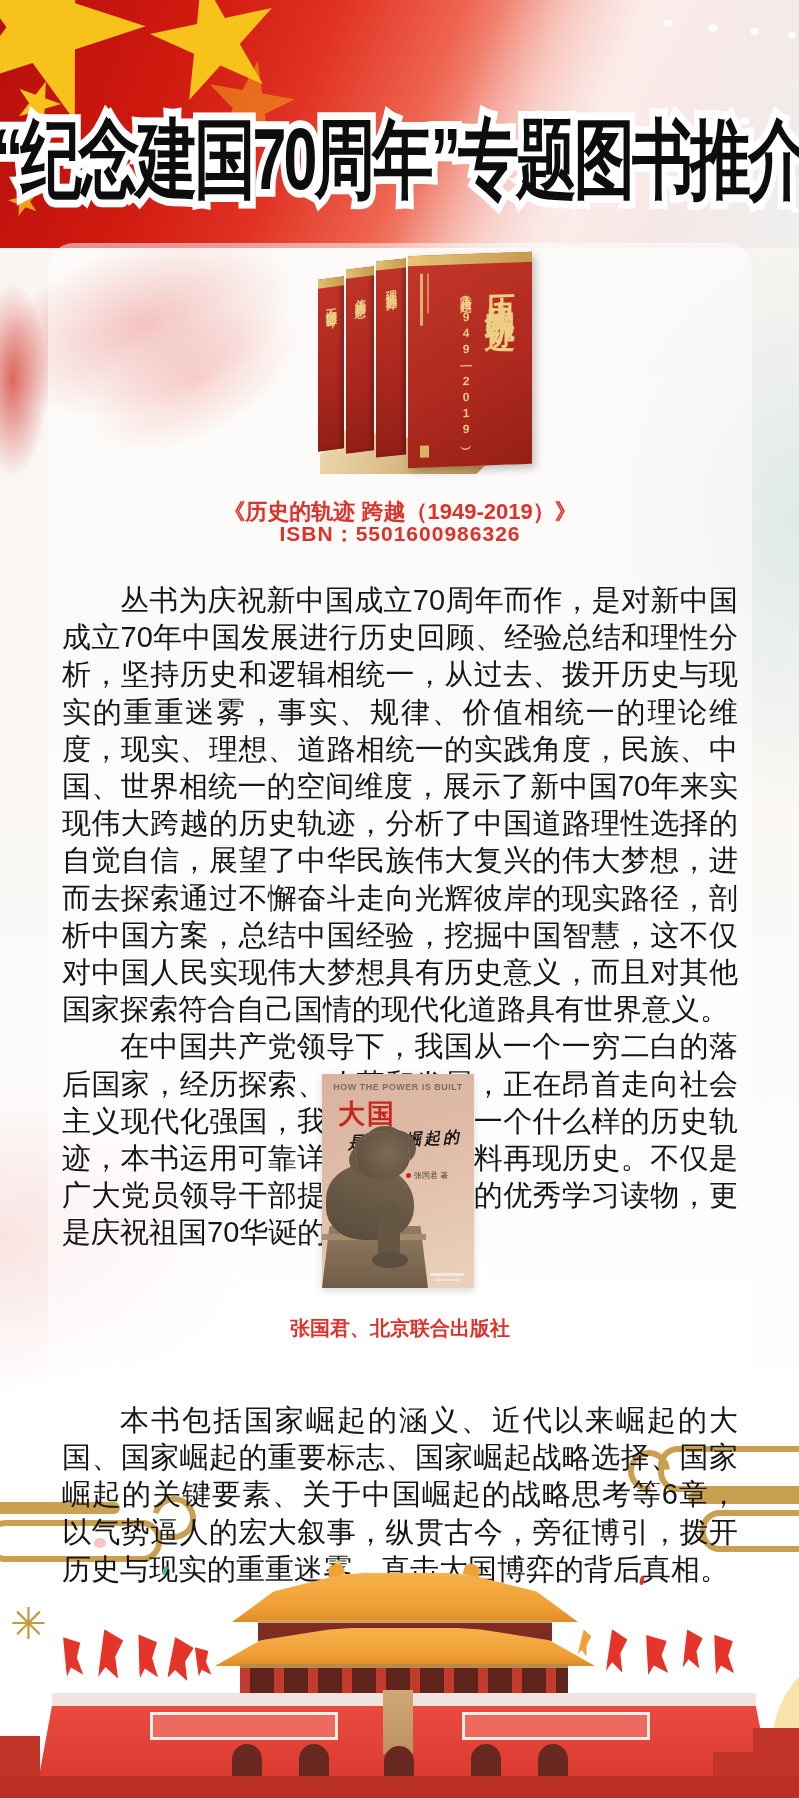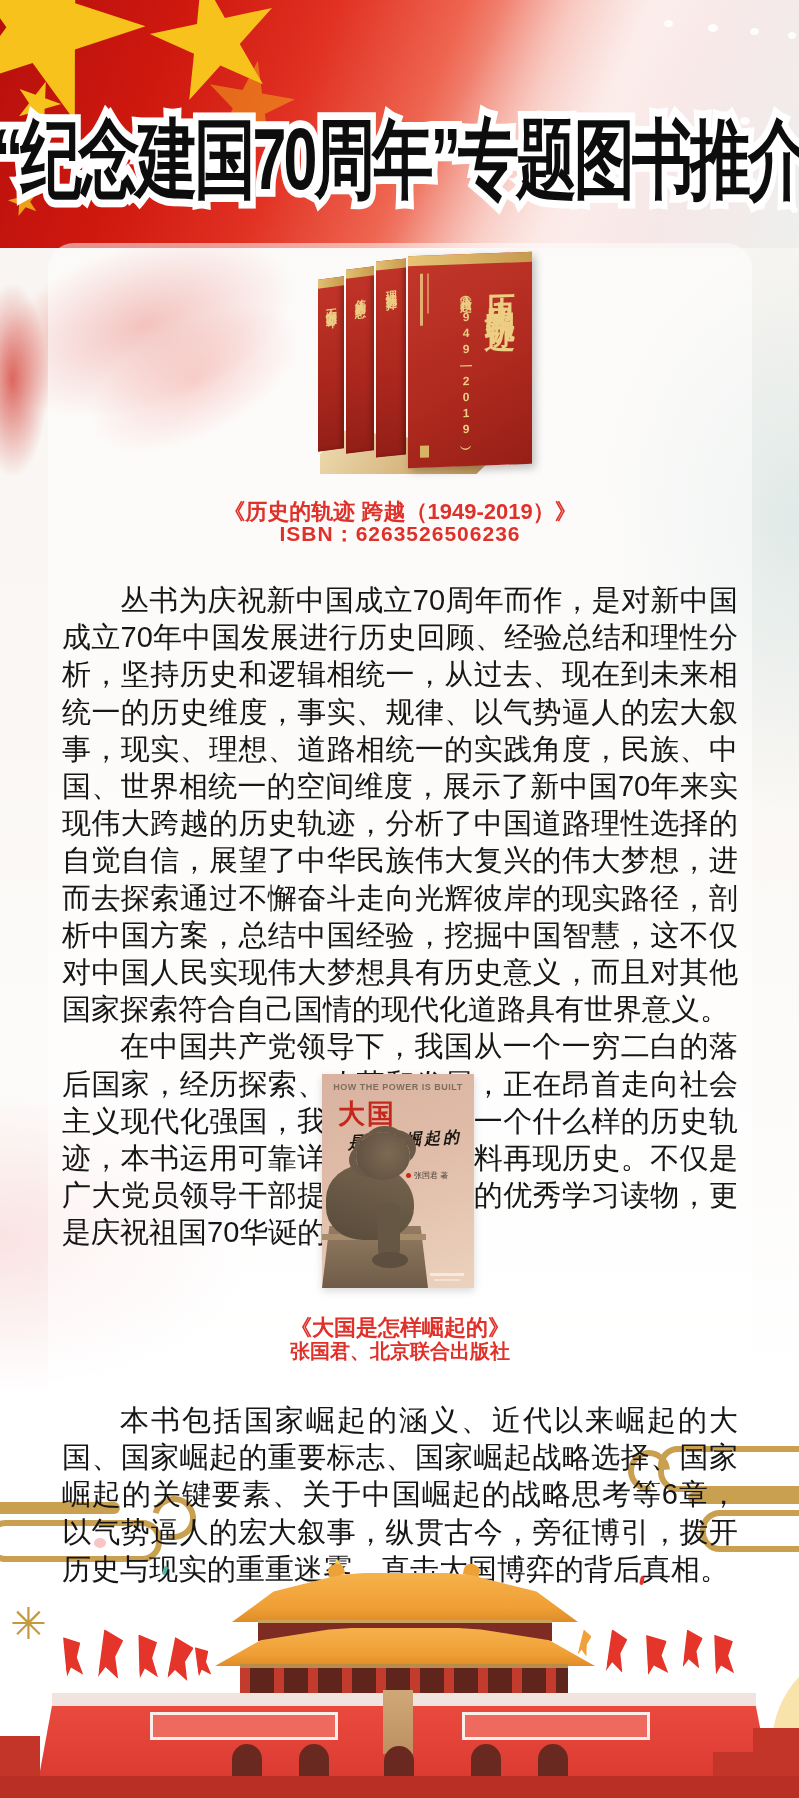--- a/index.html
+++ b/index.html
@@ -186,7 +186,7 @@
 
   <div class="abs caption cap1">
     <div class="cap-title">《历史的轨迹 跨越（1949-2019）》</div>
-    <div class="cap-isbn">ISBN：6263526506236</div>
+    <div class="cap-isbn">ISBN：5501600986326</div>
   </div>
 
   <div class="abs intro intro1">

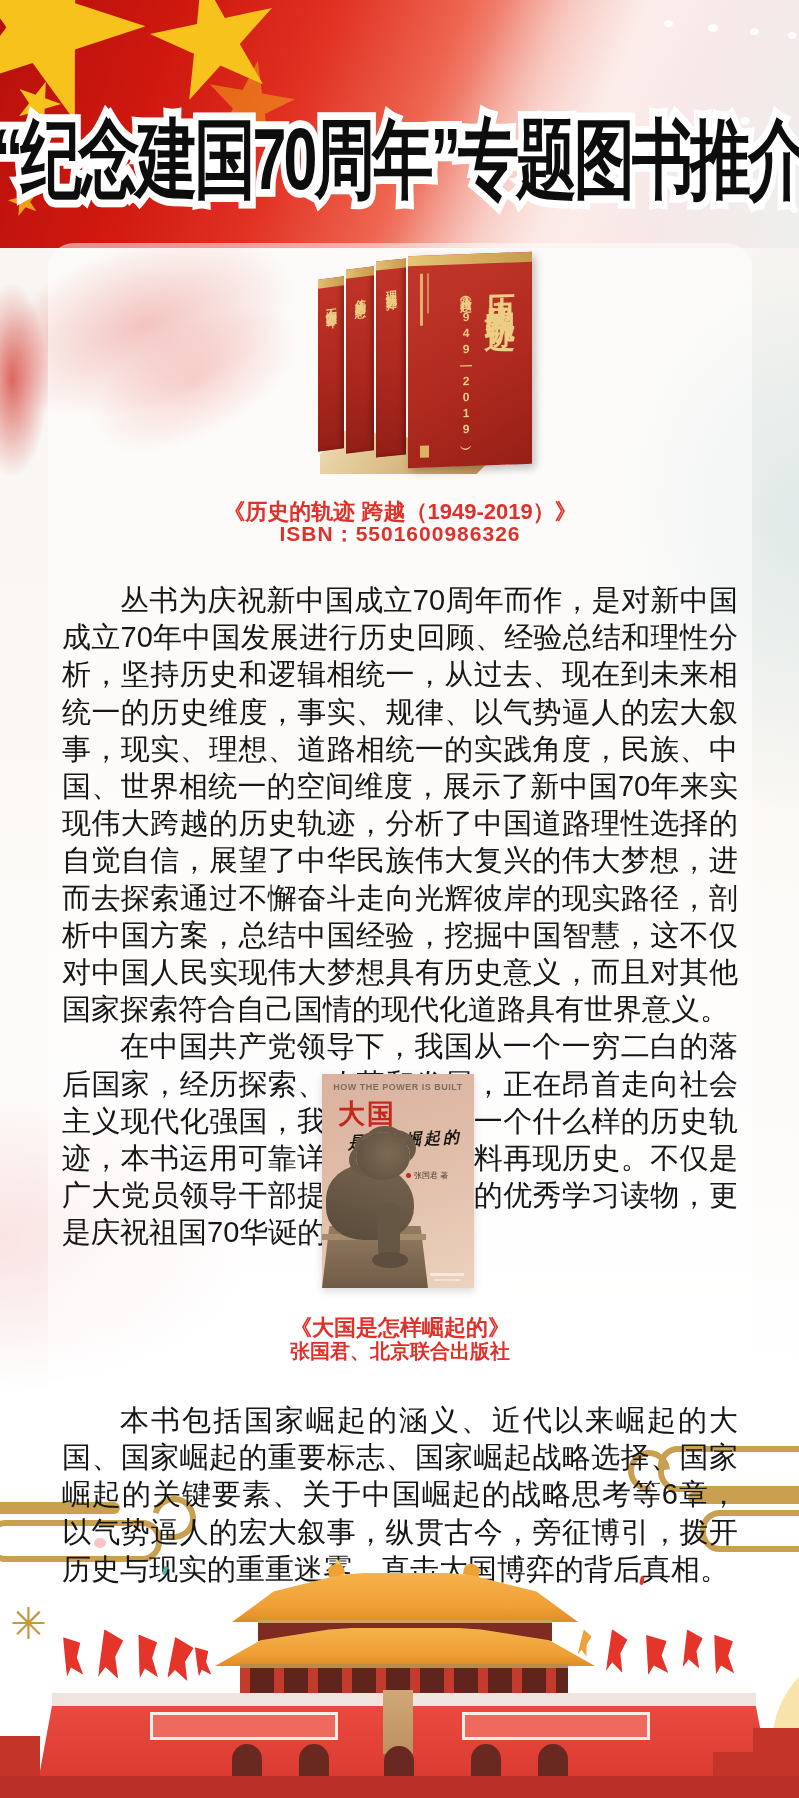--- a/index.html
+++ b/index.html
@@ -190,7 +190,7 @@
   </div>
 
   <div class="abs intro intro1">
-    <p>丛书为庆祝新中国成立70周年而作，是对新中国成立70年中国发展进行历史回顾、经验总结和理性分析，坚持历史和逻辑相统一，从过去、现在到未来相统一的历史维度，事实、规律、以气势逼人的宏大叙事，现实、理想、道路相统一的实践角度，民族、中国、世界相统一的空间维度，展示了新中国70年来实现伟大跨越的历史轨迹，分析了中国道路理性选择的自觉自信，展望了中华民族伟大复兴的伟大梦想，进而去探索通过不懈奋斗走向光辉彼岸的现实路径，剖析中国方案，总结中国经验，挖掘中国智慧，这不仅对中国人民实现伟大梦想具有历史意义，而且对其他国家探索符合自己国情的现代化道路具有世界意义。</p>
+    <p>丛书为庆祝新中国成立70周年而作，是对新中国成立70年中国发展进行历史回顾、经验总结和理性分析，坚持历史和逻辑相统一，从过去、拨开历史与现实的重重迷雾，事实、规律、价值相统一的理论维度，现实、理想、道路相统一的实践角度，民族、中国、世界相统一的空间维度，展示了新中国70年来实现伟大跨越的历史轨迹，分析了中国道路理性选择的自觉自信，展望了中华民族伟大复兴的伟大梦想，进而去探索通过不懈奋斗走向光辉彼岸的现实路径，剖析中国方案，总结中国经验，挖掘中国智慧，这不仅对中国人民实现伟大梦想具有历史意义，而且对其他国家探索符合自己国情的现代化道路具有世界意义。</p>
     <p>在中国共产党领导下，我国从一个一穷二白的落后国家，经历探索、改革和发展，正在昂首走向社会主义现代化强国，我们究竟走了一个什么样的历史轨迹，本书运用可靠详实的历史资料再现历史。不仅是广大党员领导干部提升自身素养的优秀学习读物，更是庆祝祖国70华诞的重要献礼。</p>
   </div>
 

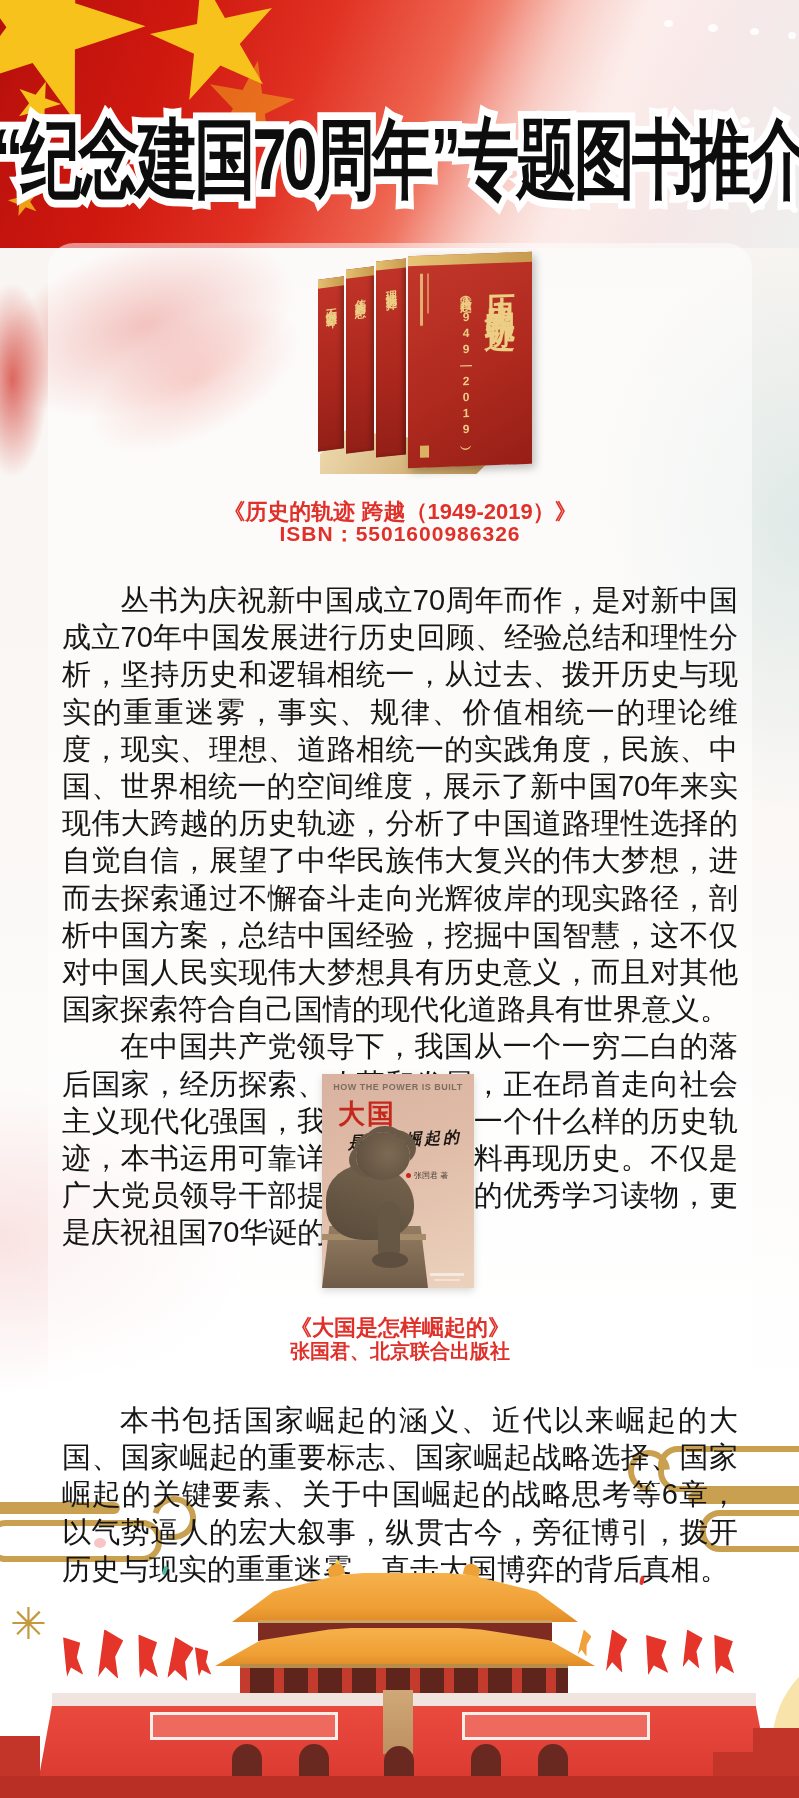--- a/index.html
+++ b/index.html
@@ -210,7 +210,6 @@
   </div>
 
   <div class="abs caption cap2">
-    <div class="cap-title">《大国是怎样崛起的》</div>
     <div class="cap-authors">张国君、北京联合出版社</div>
   </div>
 

